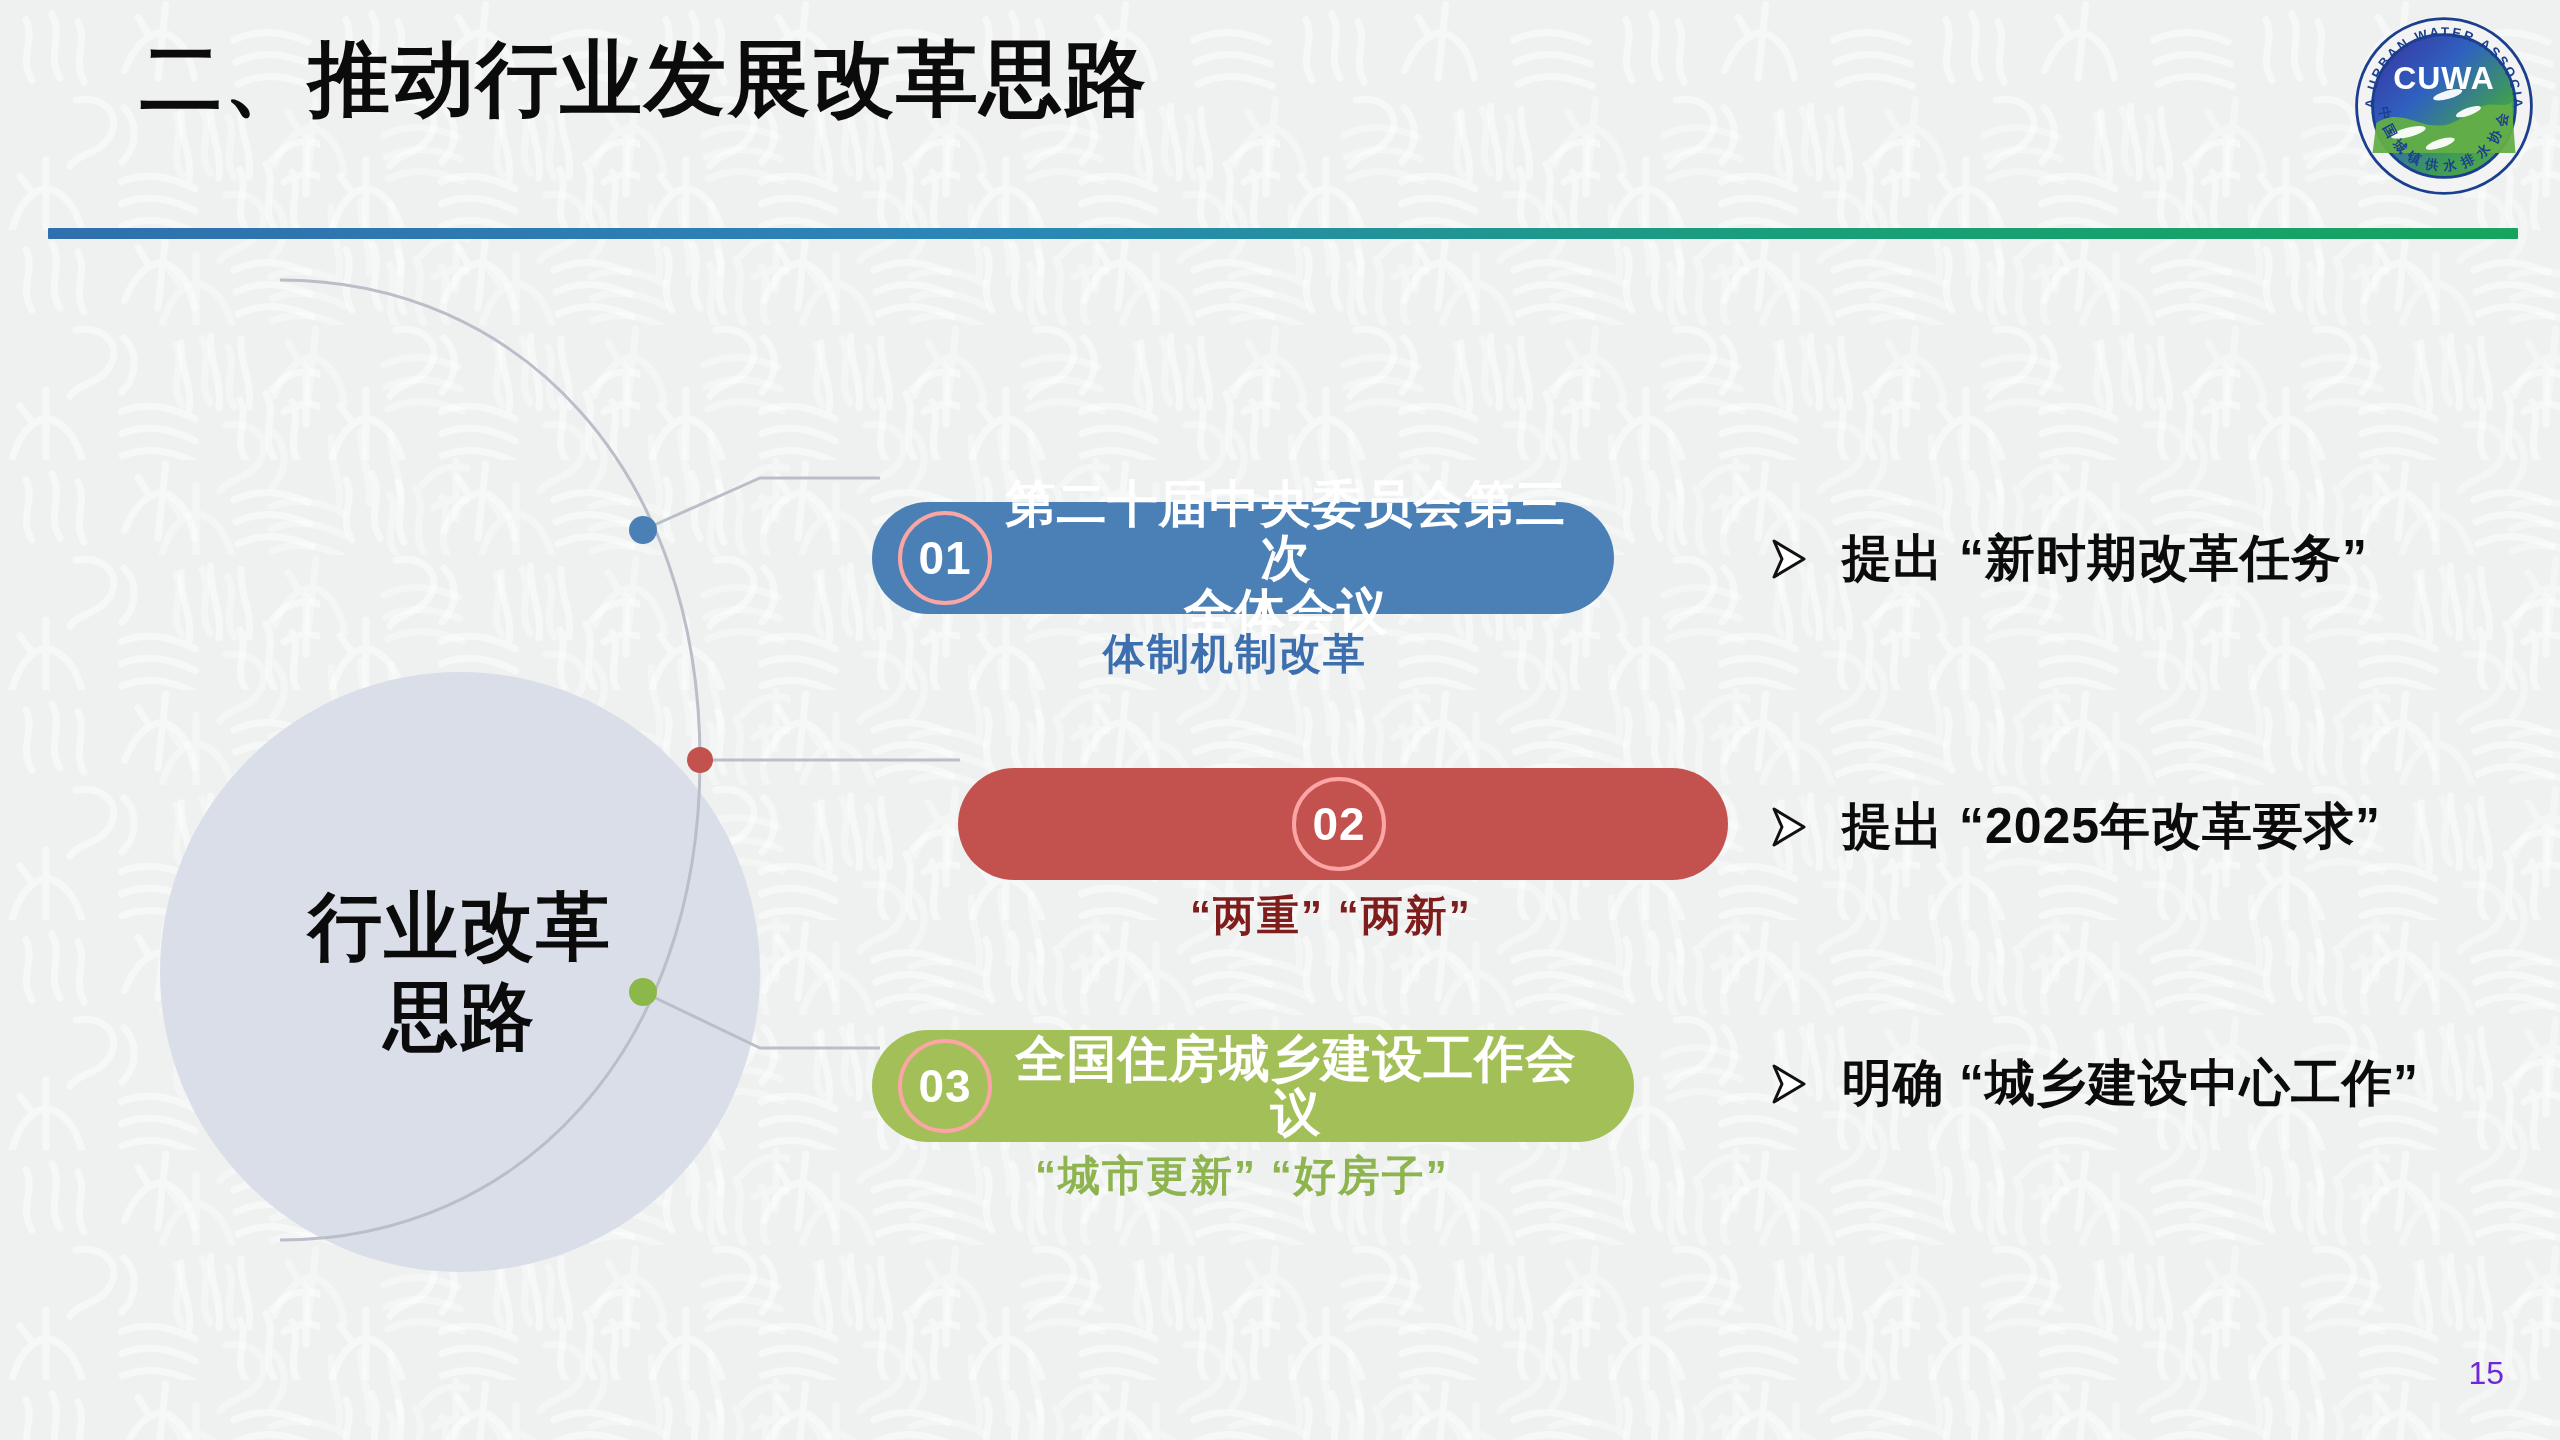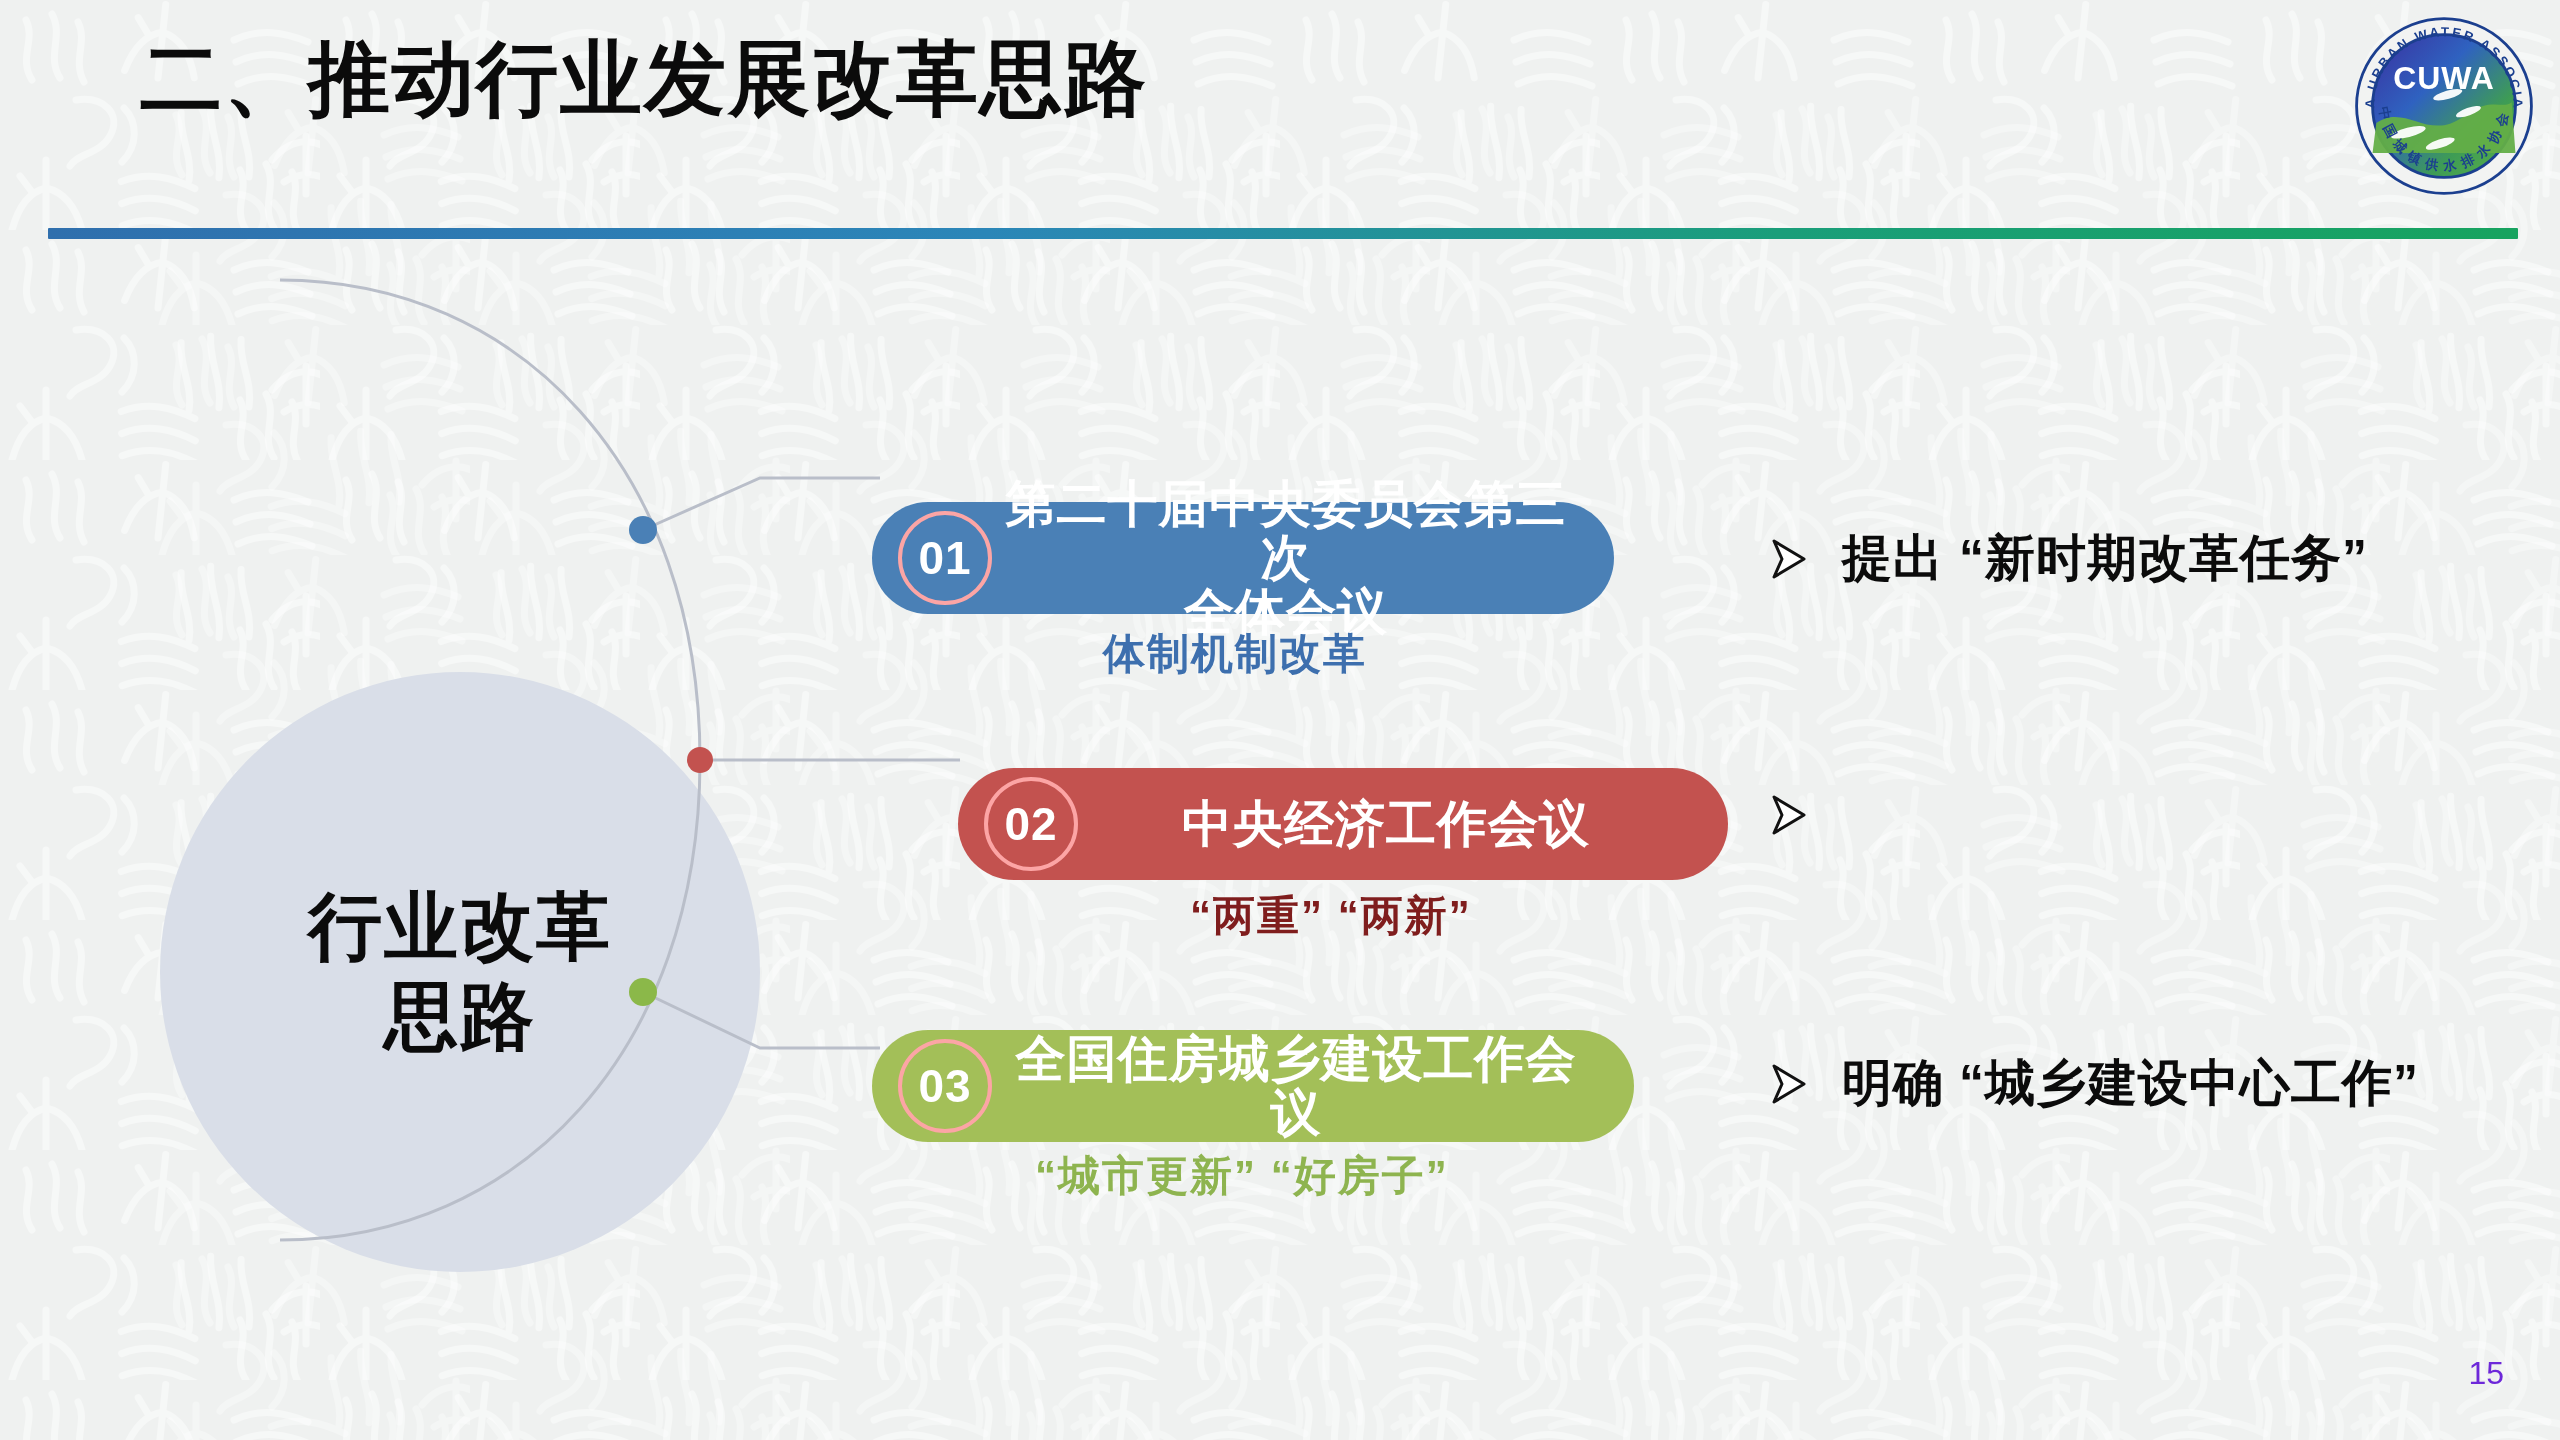--- a/index.html
+++ b/index.html
@@ -300,7 +300,6 @@
 
   <div class="card" id="card-02" style="background: rgb(195, 82, 79); justify-content: center;">
     <div class="badge">02</div>
-    <div class="card-title">中央经济工作会议</div>
   </div>
   <div class="sub" id="sub-02" style="color: #7f1d1d;">“两重”  “两新”</div>
 

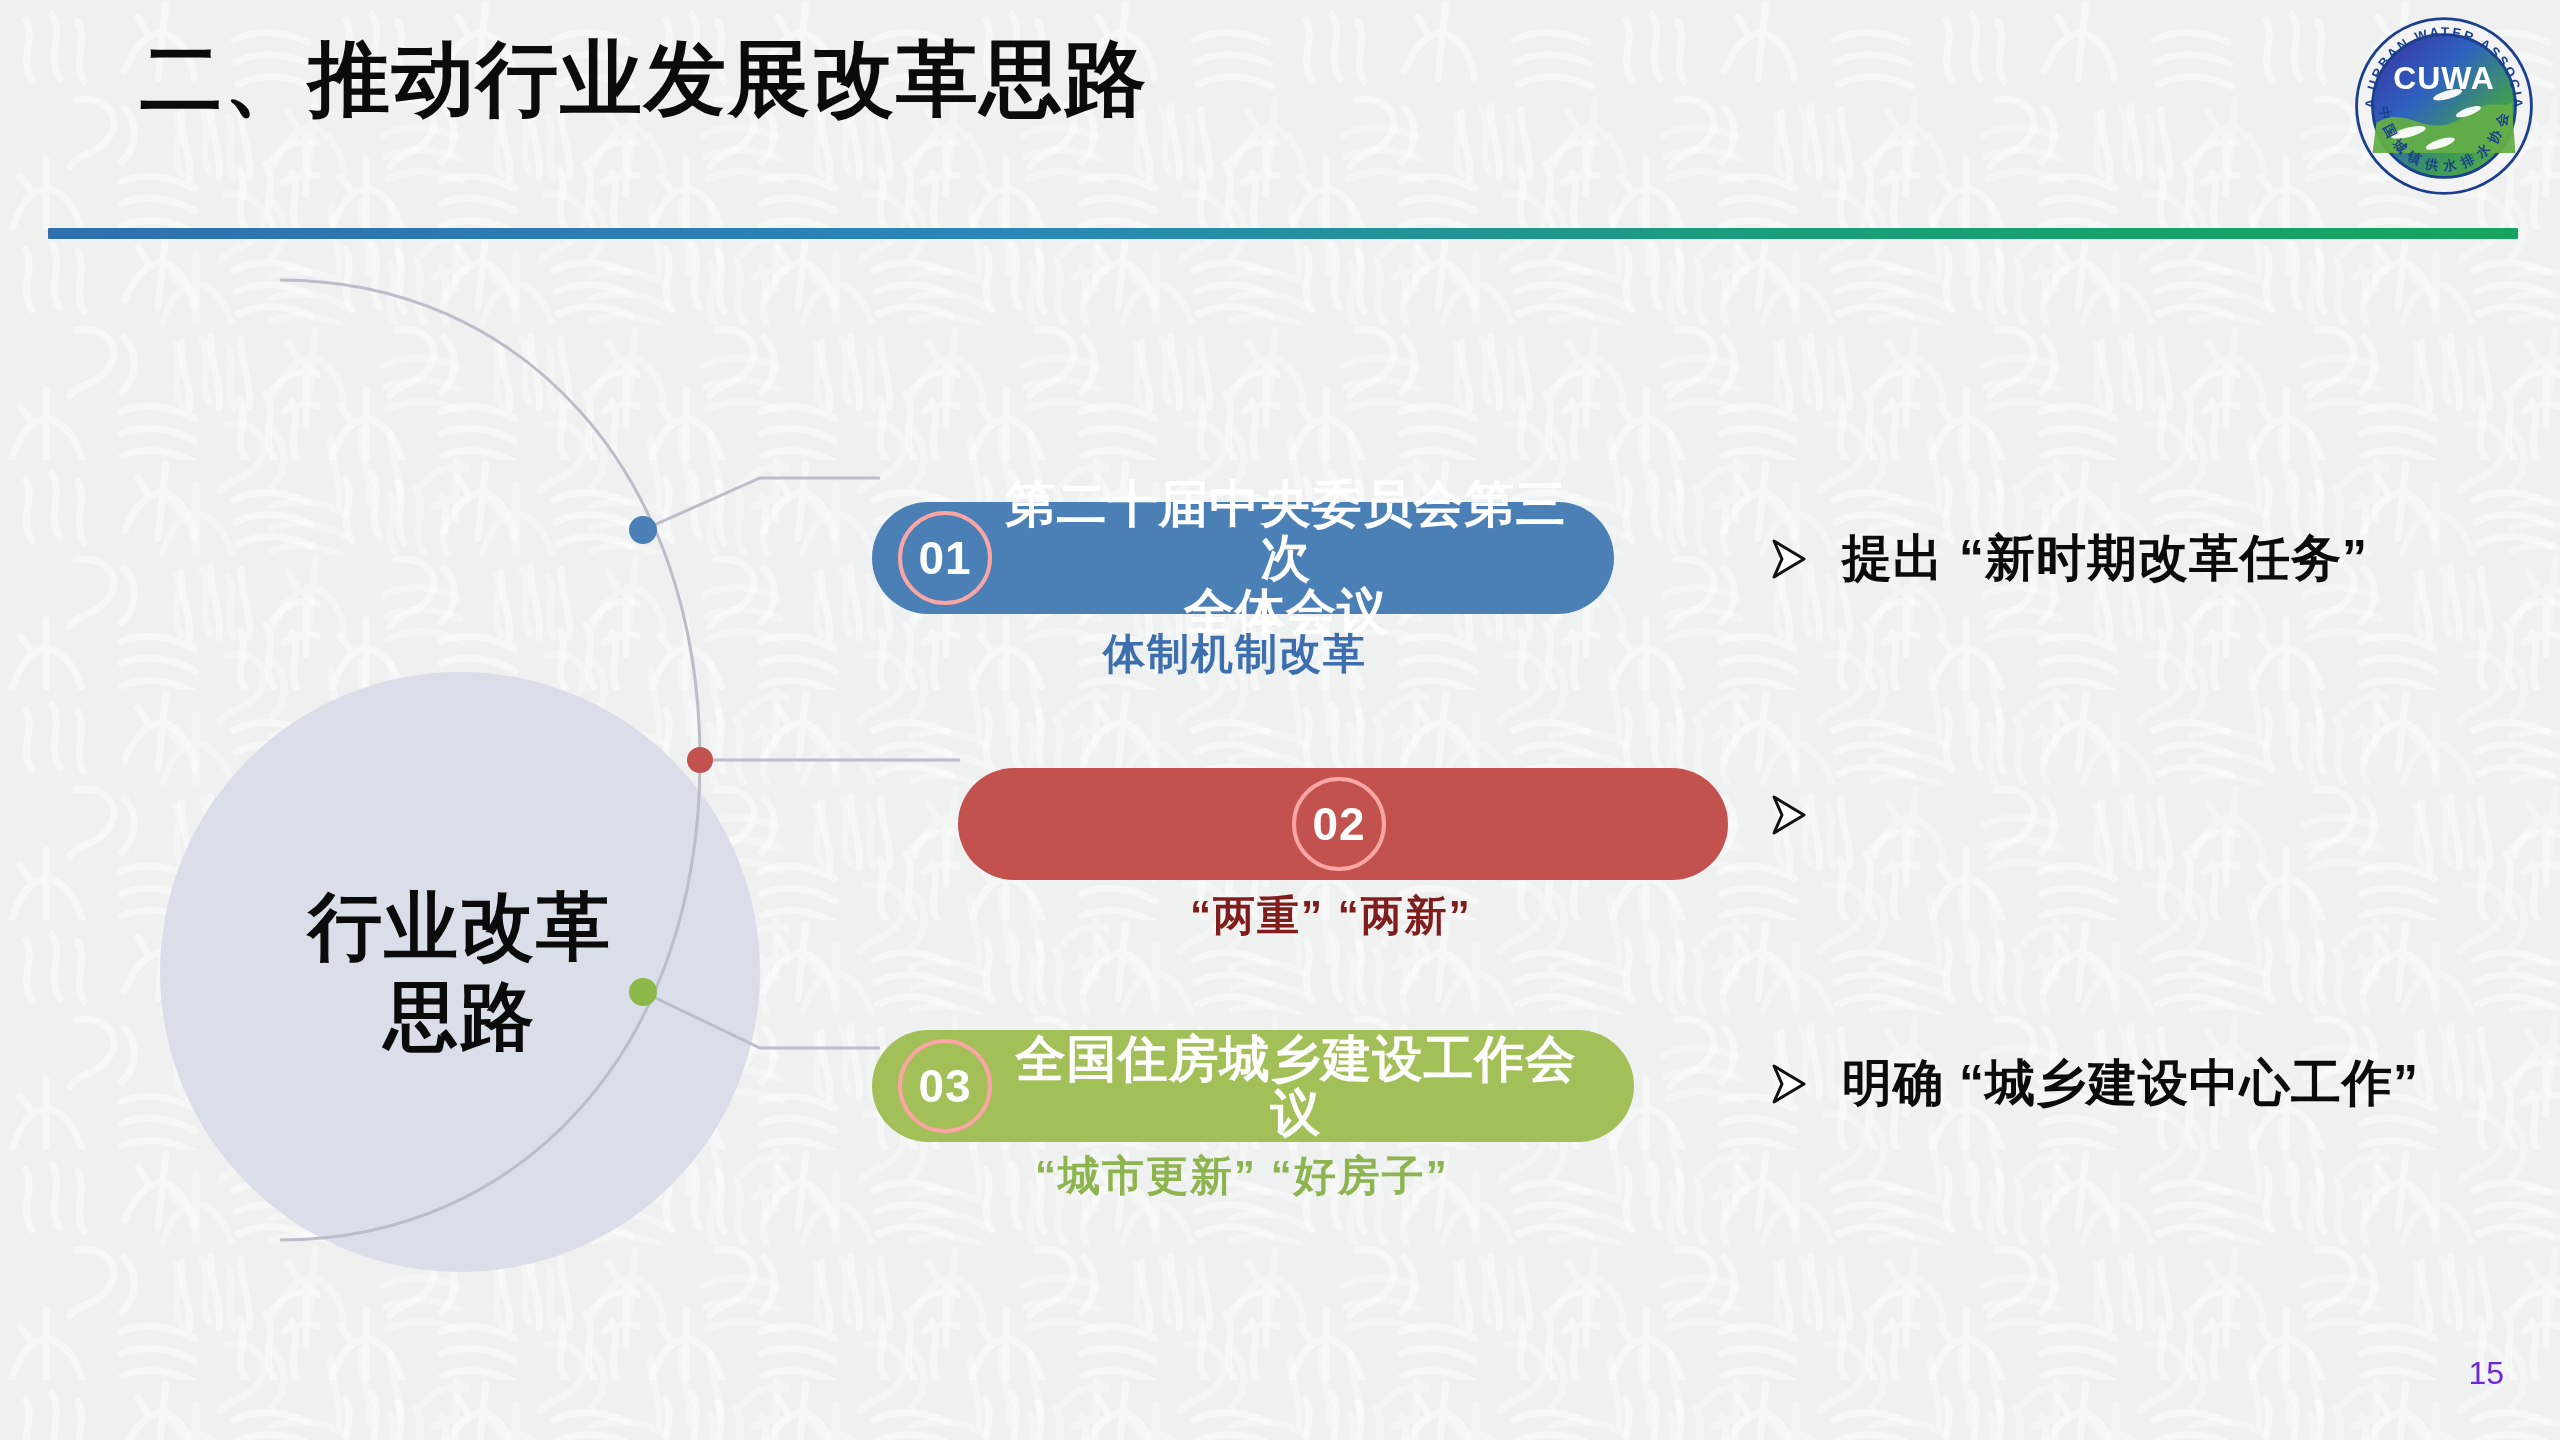--- a/index.html
+++ b/index.html
@@ -324,6 +324,7 @@
         <path d="M6 4 L36 22 L6 40 L14 22 Z" fill="#ffffff" stroke="#111111" stroke-width="3" stroke-linejoin="round"></path>
       </svg>
     </span>
+    <span>提出  “2025年改革要求”</span>
   </div>
 
   <div class="bullet" id="bullet-3">

